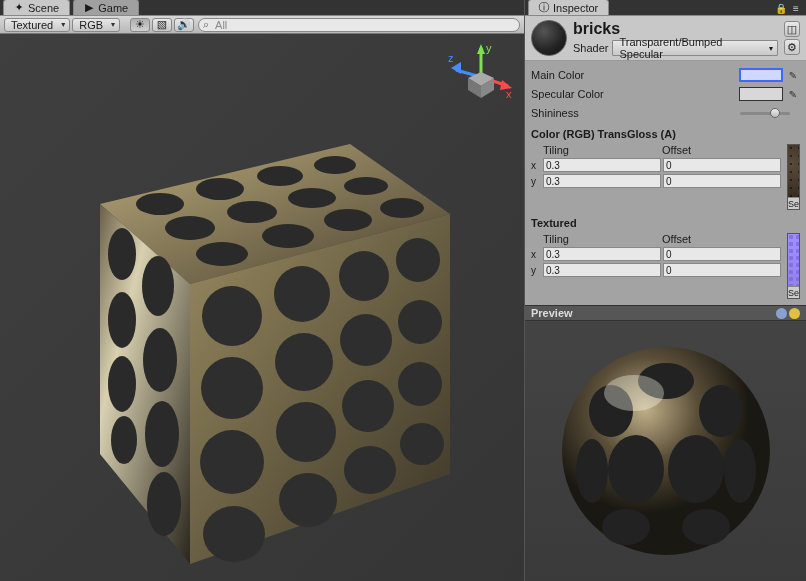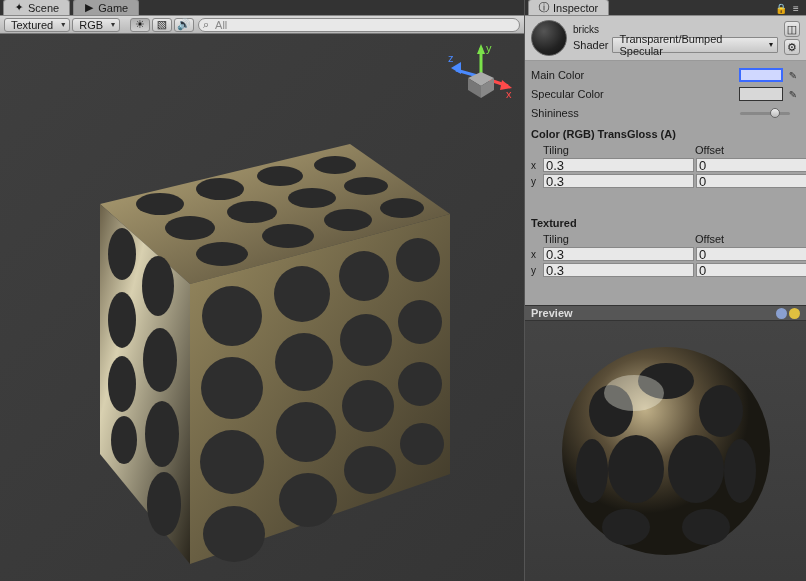--- a/index.html
+++ b/index.html
@@ -36,7 +36,7 @@
 .mat-row { display:flex; align-items:center; gap:6px; }
 .mat-ball { width:36px; height:36px; border-radius:50%; background:radial-gradient(circle at 35% 30%, #555,#222 60%,#111); border:1px solid #666; }
 .mat-info { flex:1; display:flex; flex-direction:column; gap:2px; }
-.mat-name { font-weight:normal; font-size:10px; }
+.mat-name { font-weight:bold; font-size:16px; }
 .shader-row { display:flex; align-items:center; gap:4px; }
 .shader-dd { flex:1; height:16px; background:linear-gradient(#e8e8e8,#c8c8c8); border:1px solid #888; border-radius:1px; padding:0 14px 0 6px; display:flex; align-items:center; position:relative; font-size:10px; }
 .shader-dd::after { content:"▾"; position:absolute; right:4px; font-size:8px; }

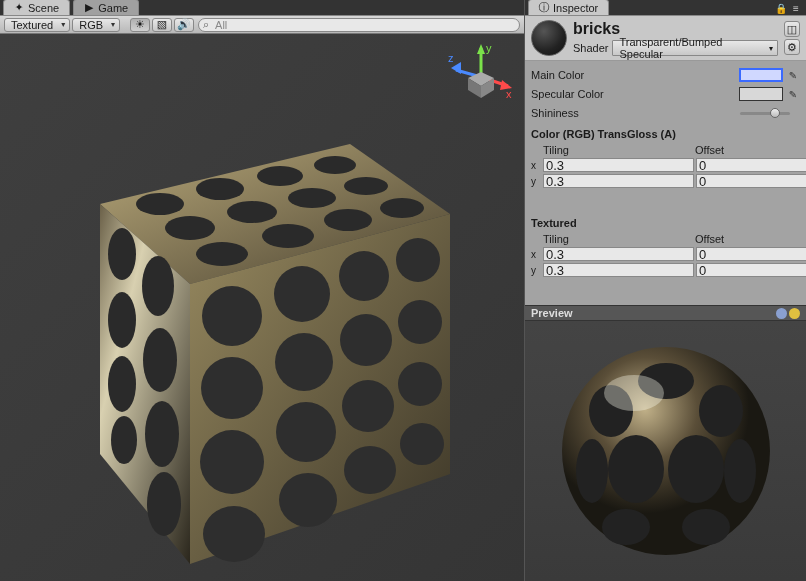--- a/index.html
+++ b/index.html
@@ -60,7 +60,7 @@
 .to-head .axis-sp { width:12px; }
 .to-row { display:flex; align-items:center; gap:2px; }
 .axis { width:10px; font-size:10px; }
-.num-in { flex:1; height:14px; background:#e8e8e8; border:1px solid #888; padding:0 2px; font-size:13px; }
+.num-in { flex:1; height:14px; background:#e8e8e8; border:1px solid #888; padding:0 2px; font-size:10px; }
 .tex-thumb { width:66px; height:66px; border:1px solid #555; position:relative; overflow:hidden; }
 .tex-sel { position:absolute; bottom:0; right:0; left:0; height:12px; background:#ccc; border-top:1px solid #888; text-align:right; padding-right:3px; font-size:9px; line-height:12px; }
 .tex-base { background:radial-gradient(circle at 30% 30%,#5a4a3a,#2a2218);}

